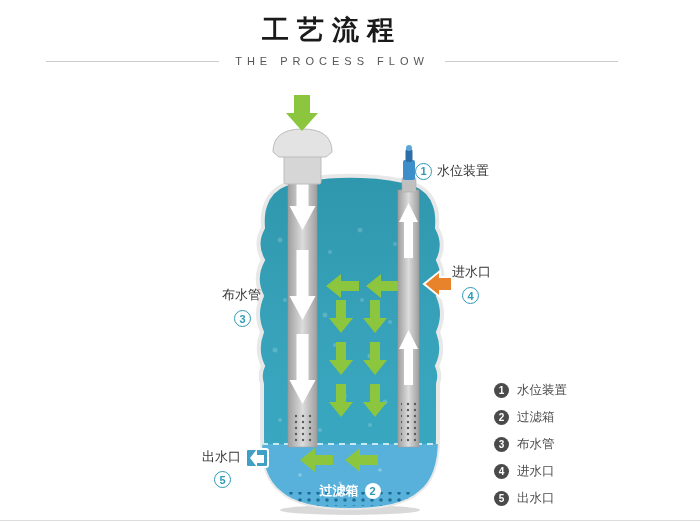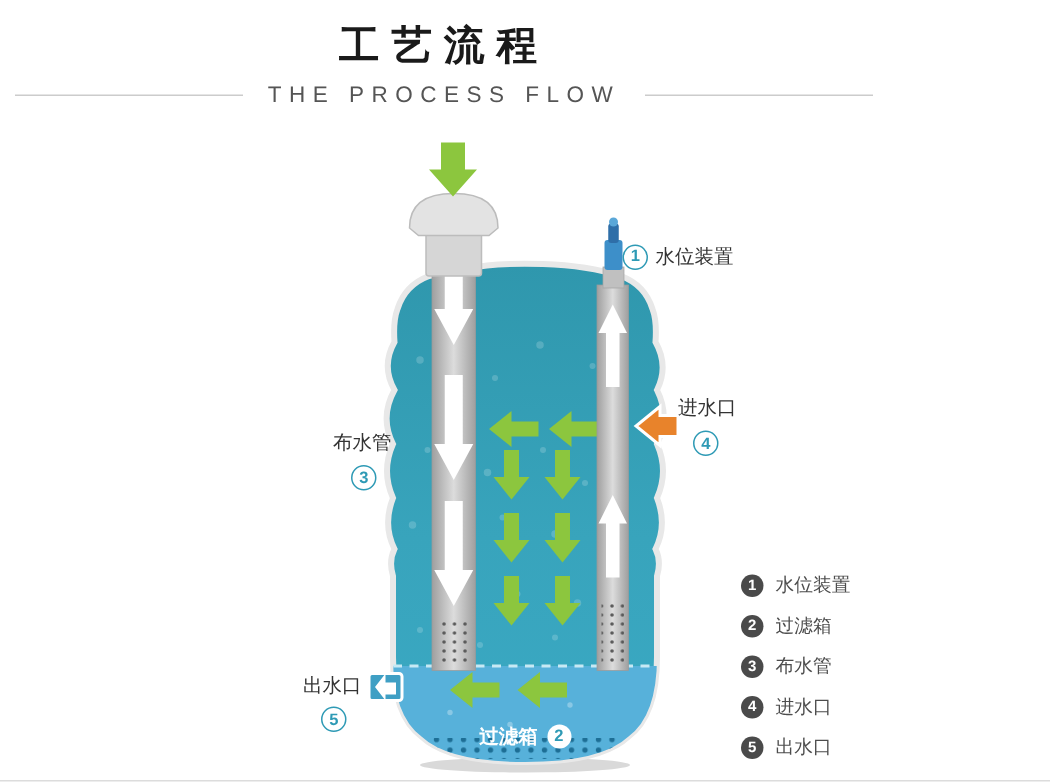--- a/index.html
+++ b/index.html
@@ -7,7 +7,7 @@
   .stage{position:relative;width:700px;height:522px;background:#fff;overflow:hidden;}
 
   
-  .hdr{position:absolute;top:12px;left:0;width:592px;text-align:center;}
+  .hdr{position:absolute;top:12px;left:0;width:592px;text-align:center;padding-left:36px;}
   .title{font-size:27px;font-weight:700;letter-spacing:8px;color:#1a1a1a;margin:0 0 7px 0;}
   .subrow{display:flex;align-items:center;padding:0 10px;}
   .subline{flex:1;height:1px;background:#cccccc;}

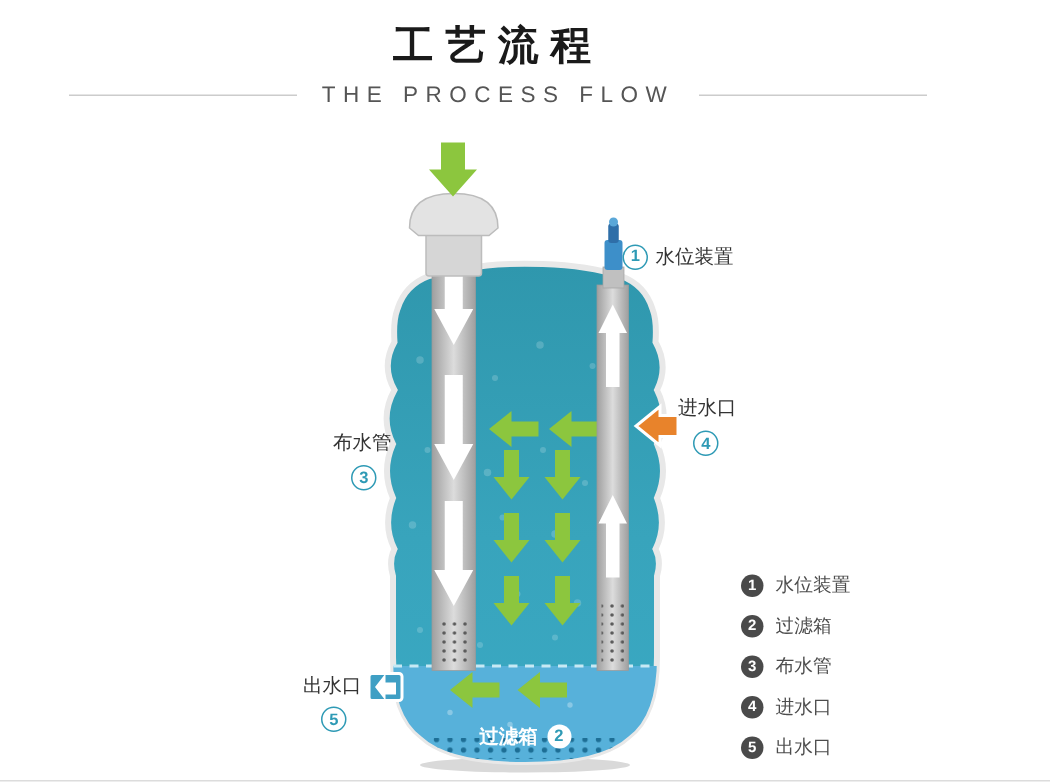--- a/index.html
+++ b/index.html
@@ -11,7 +11,7 @@
   .title{font-size:27px;font-weight:700;letter-spacing:8px;color:#1a1a1a;margin:0 0 7px 0;}
   .subrow{display:flex;align-items:center;padding:0 10px;}
   .subline{flex:1;height:1px;background:#cccccc;}
-  .subtitle{font-size:15px;letter-spacing:5px;color:#555;padding:0 16px;white-space:nowrap;text-align:center;}
+  .subtitle{font-size:11px;letter-spacing:5px;color:#555;padding:0 16px;white-space:nowrap;text-align:center;}
 
   
   .callout{position:absolute;display:flex;align-items:center;gap:5px;font-size:13px;color:#333;}

